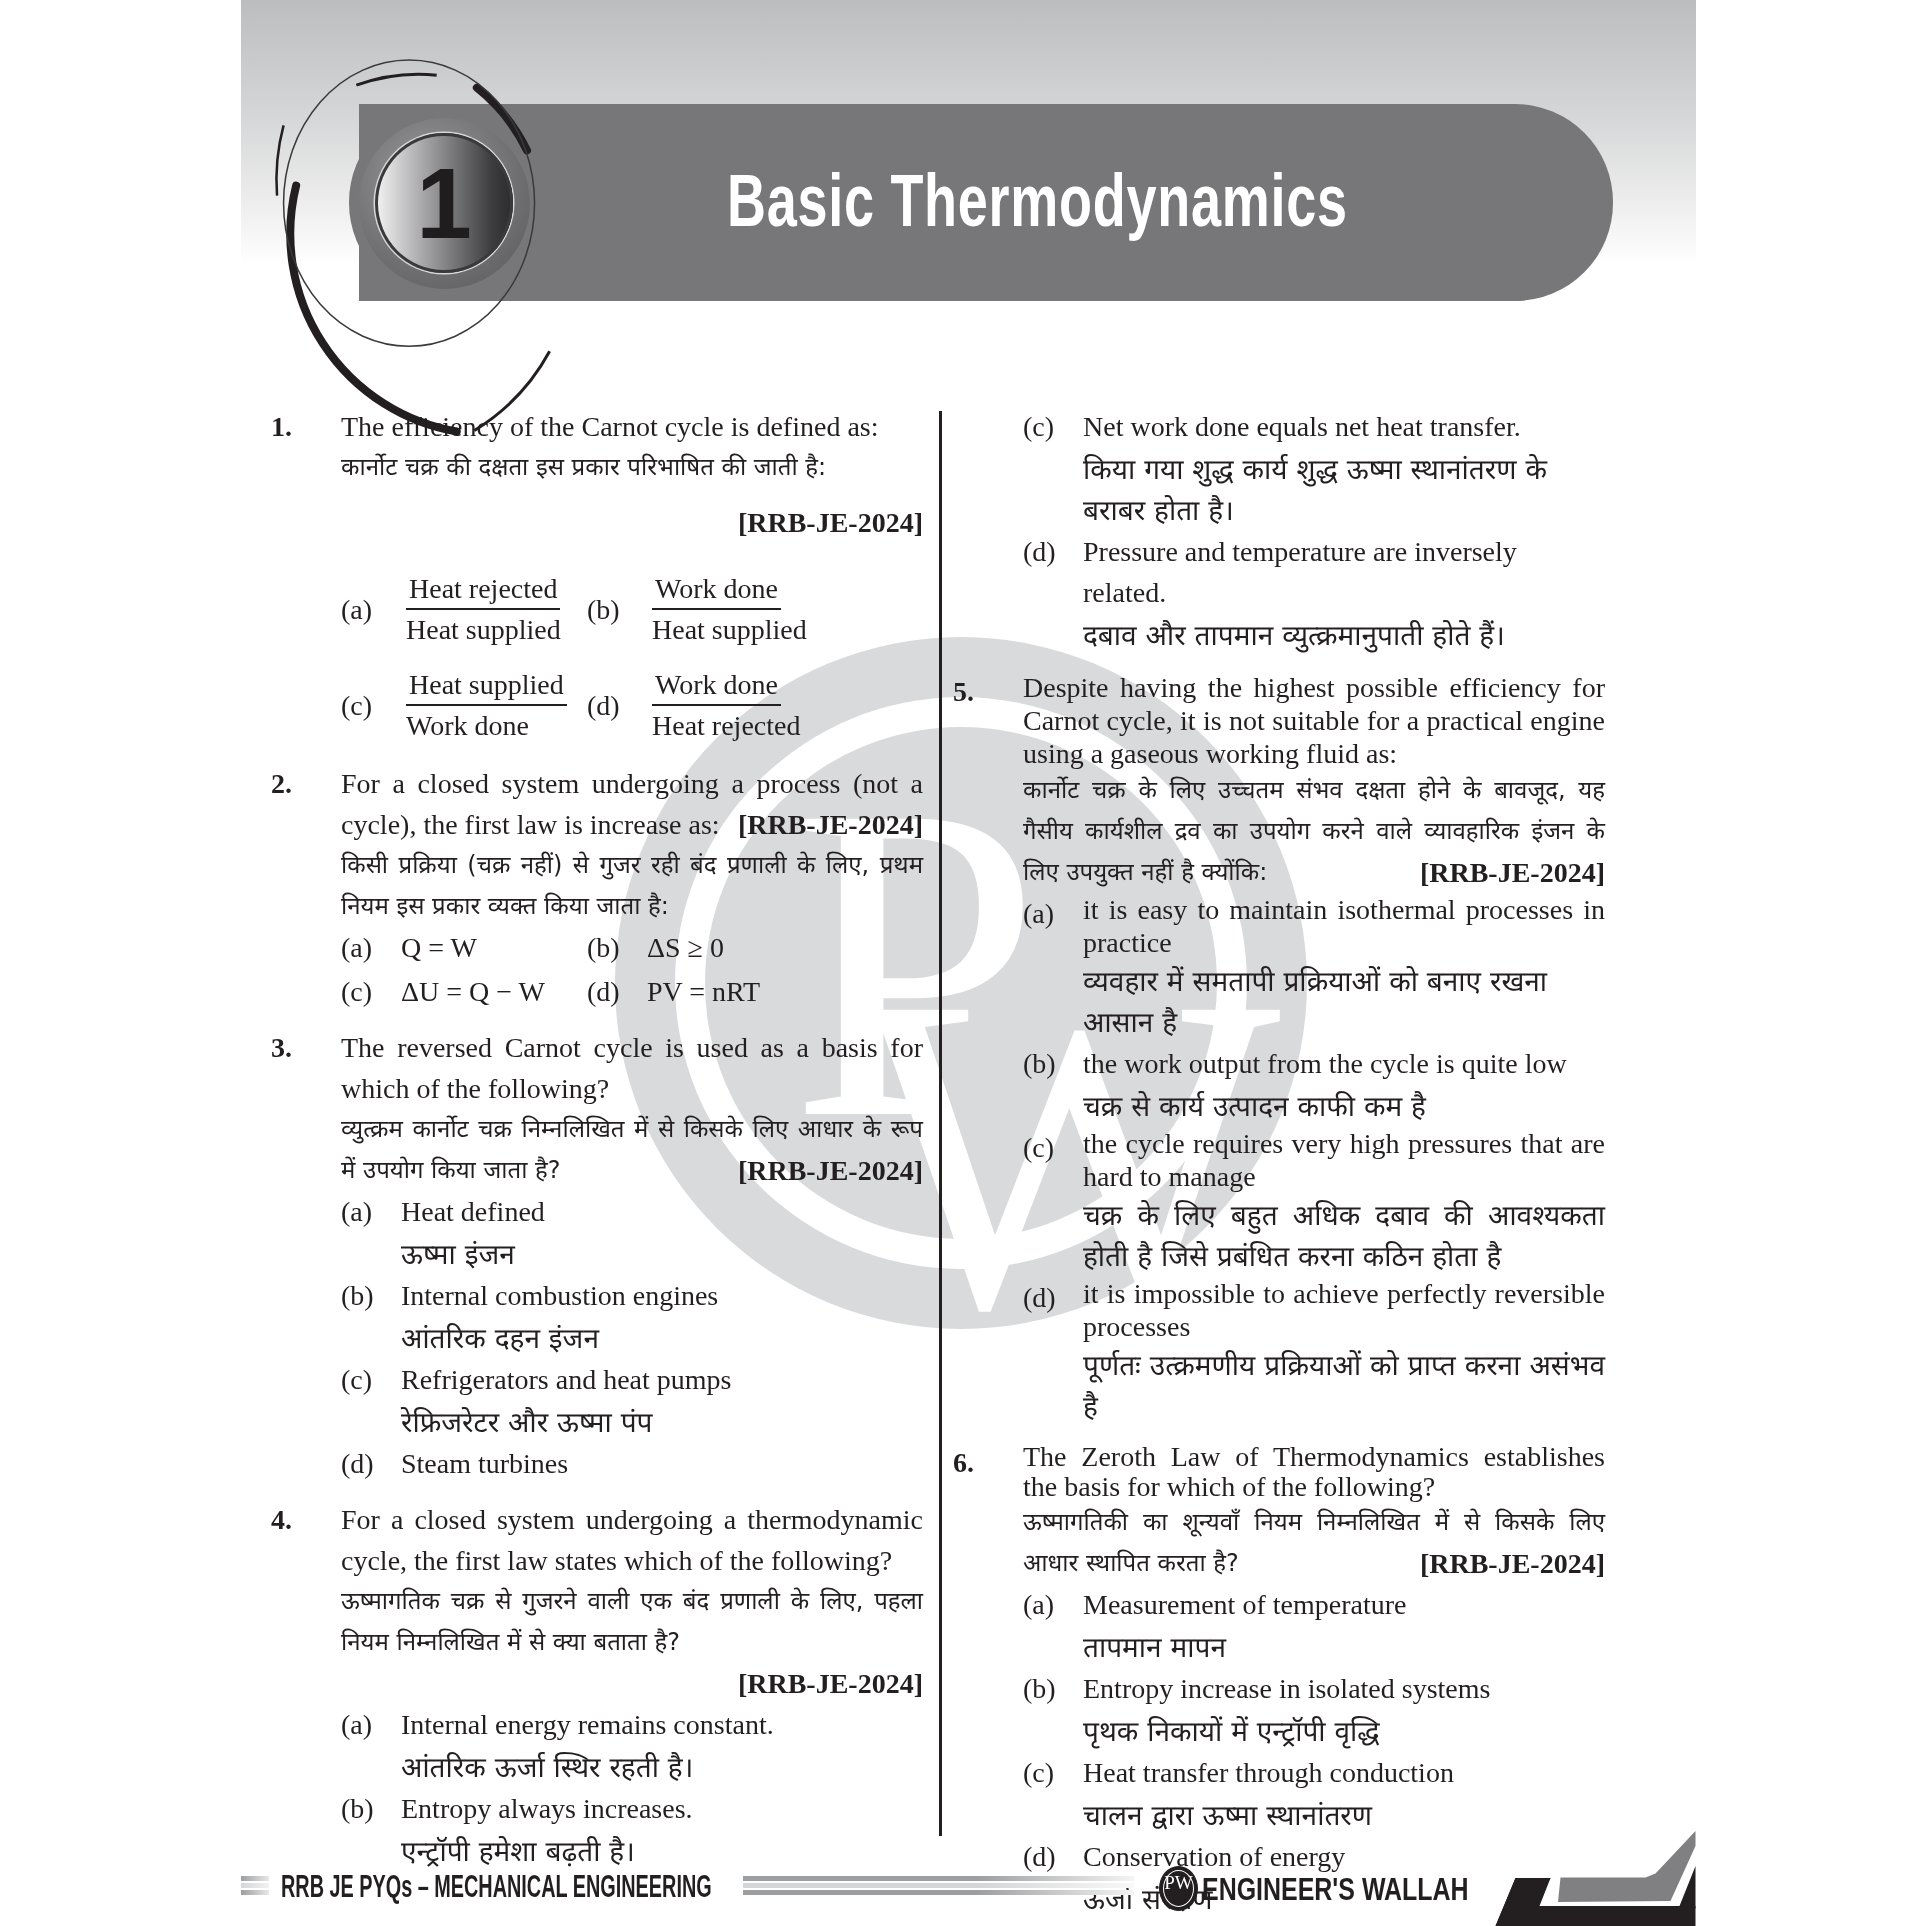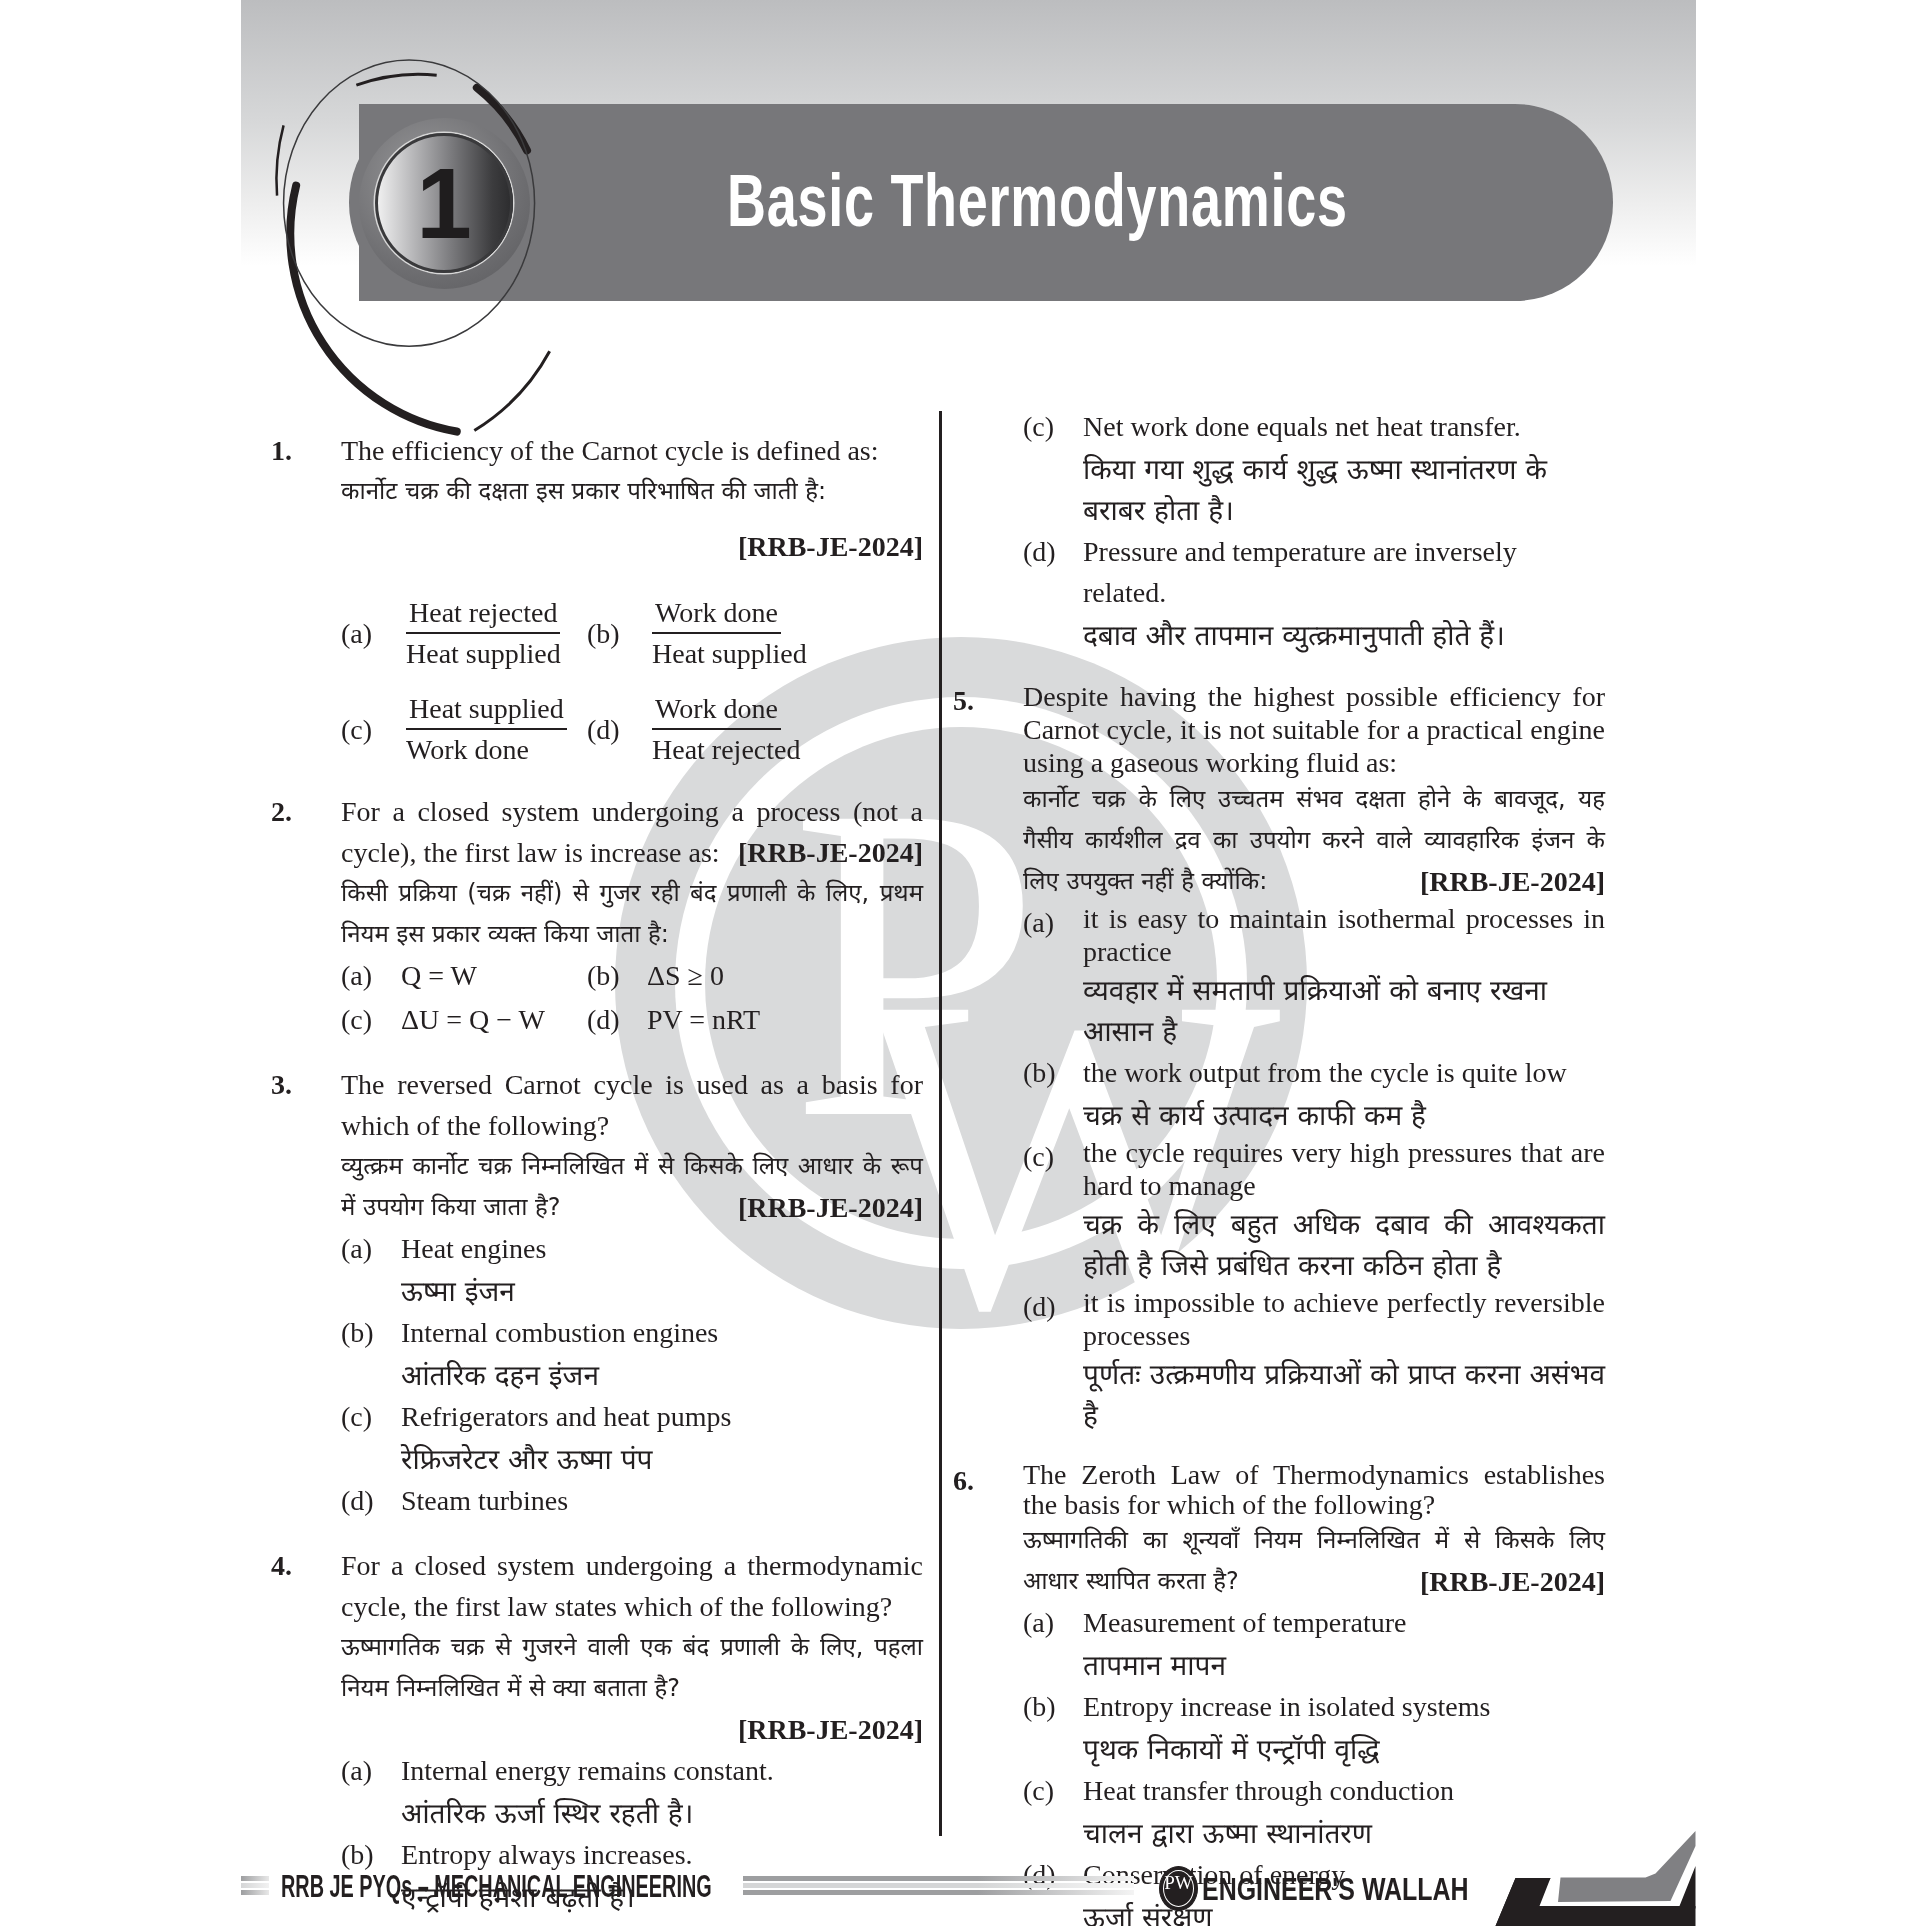--- a/index.html
+++ b/index.html
@@ -83,7 +83,7 @@
   .col-right { left: 712px; width: 652px; }
   .q { position: relative; padding-left: 70px; margin-bottom: 13px; }
   .q-num { position: absolute; left: 0; top: 0; font-weight: bold; }
-  .q-text { text-align: justify; margin-top: 24px; }
+  .q-text { text-align: justify; }
   .q-hindi { font-family: "DejaVu Sans", sans-serif; font-size: 24px; line-height: 41px; text-align: justify; }
   .tag { font-weight: bold; float: right; }
   .tag-line { text-align: right; font-weight: bold; }

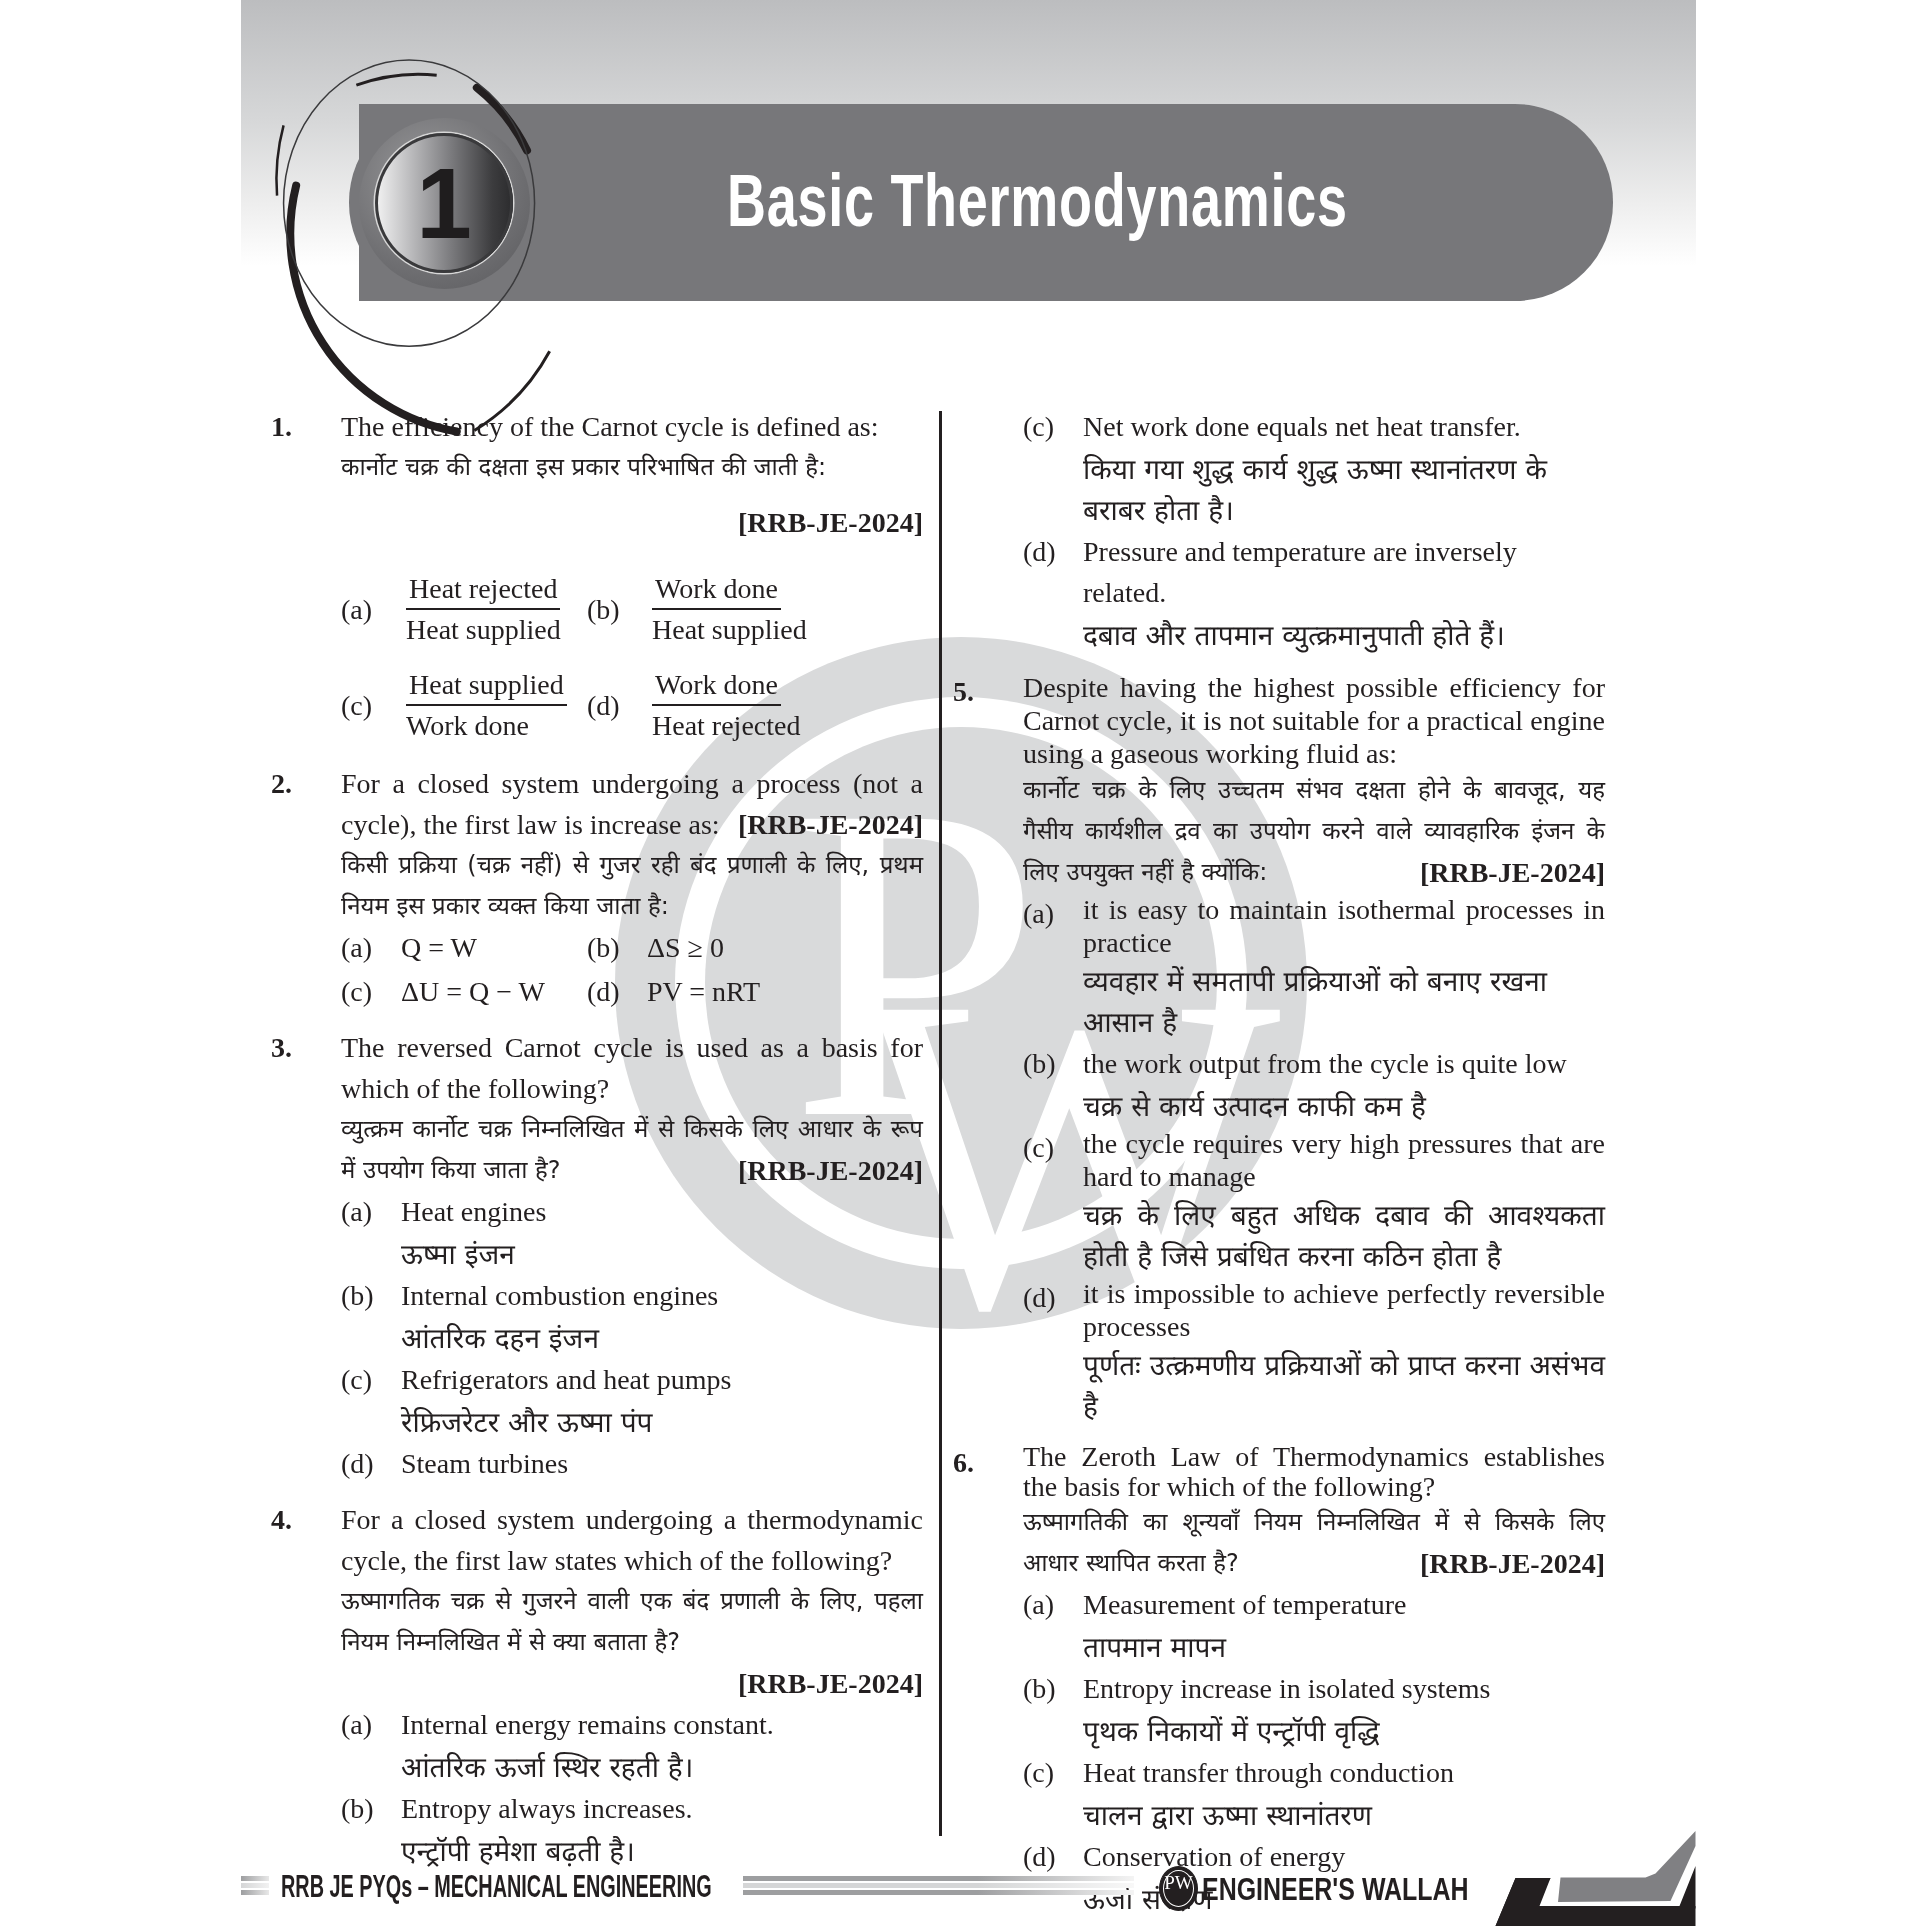--- a/index.html
+++ b/index.html
@@ -234,7 +234,7 @@
       </div>
       <div class="opt">
         <span class="opt-label">(a)</span>
-        <div>Heat engines</div>
+        <div>Heat defined</div>
         <div class="opt-hindi">ऊष्मा इंजन</div>
       </div>
       <div class="opt">

